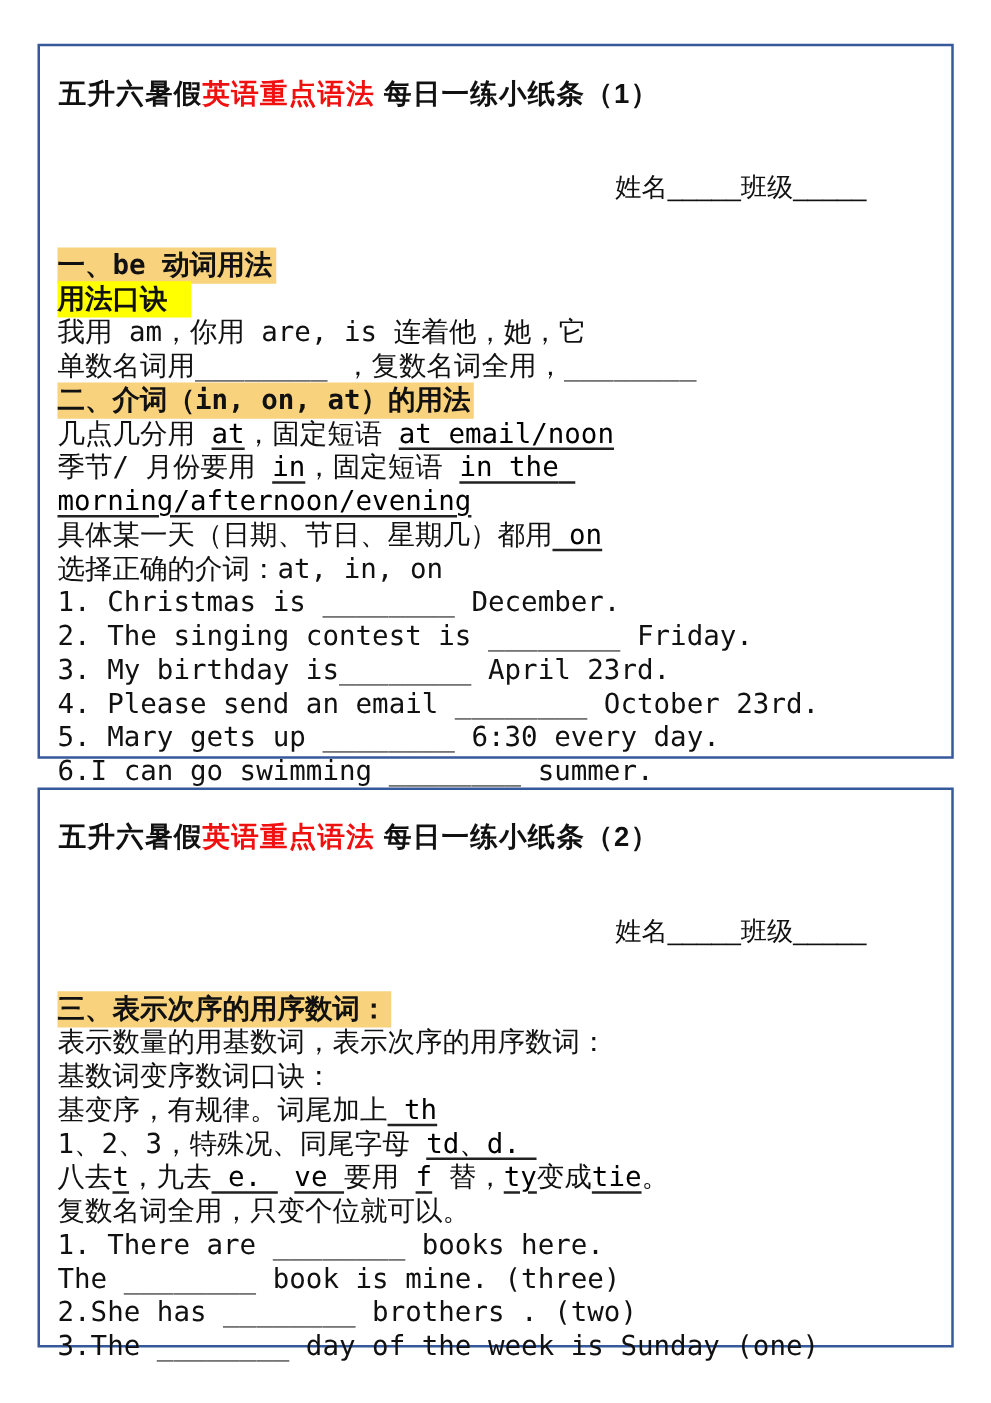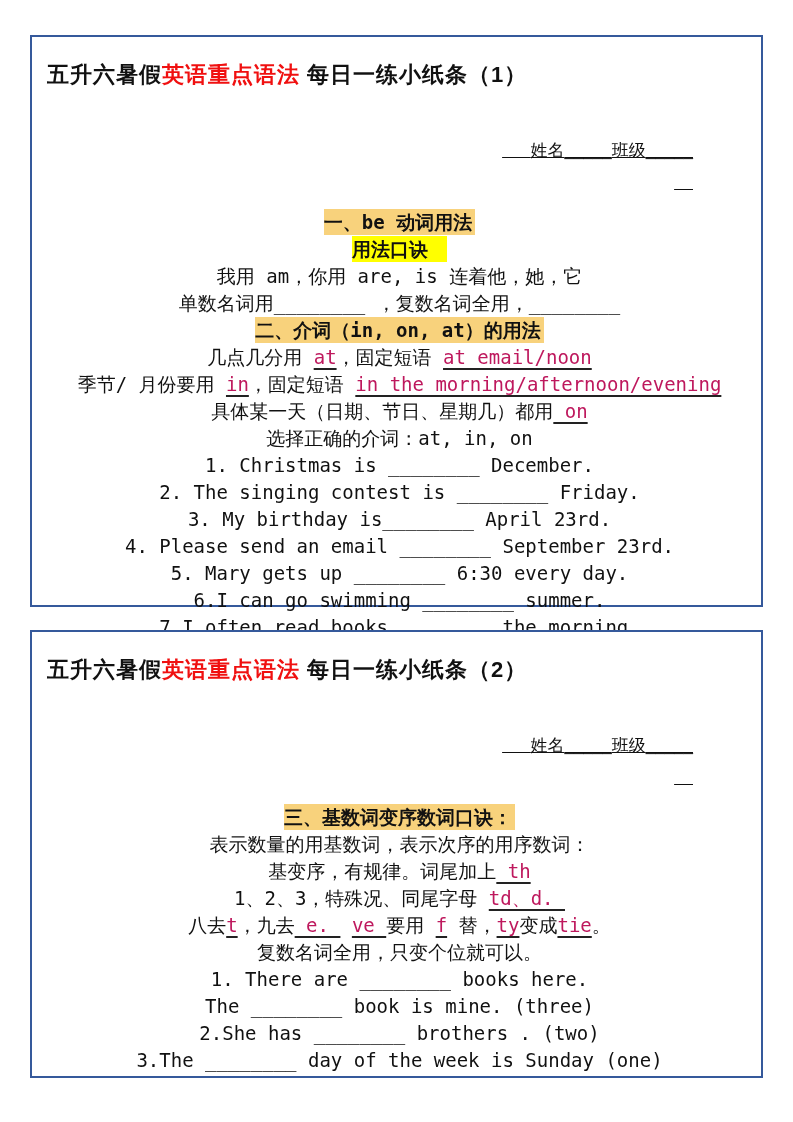--- a/index.html
+++ b/index.html
@@ -32,14 +32,13 @@
   }
   .title .red{color:#f01010;}
   .name-line{
-    font-size:17px;
+    font-size:21px;
     line-height:32px;
     margin-top:6px;
     text-align:right;
     padding-right:60px;
     font-weight:500;
     white-space:pre;
-    text-decoration:underline;
   }
   .lines{
     margin-top:10px;

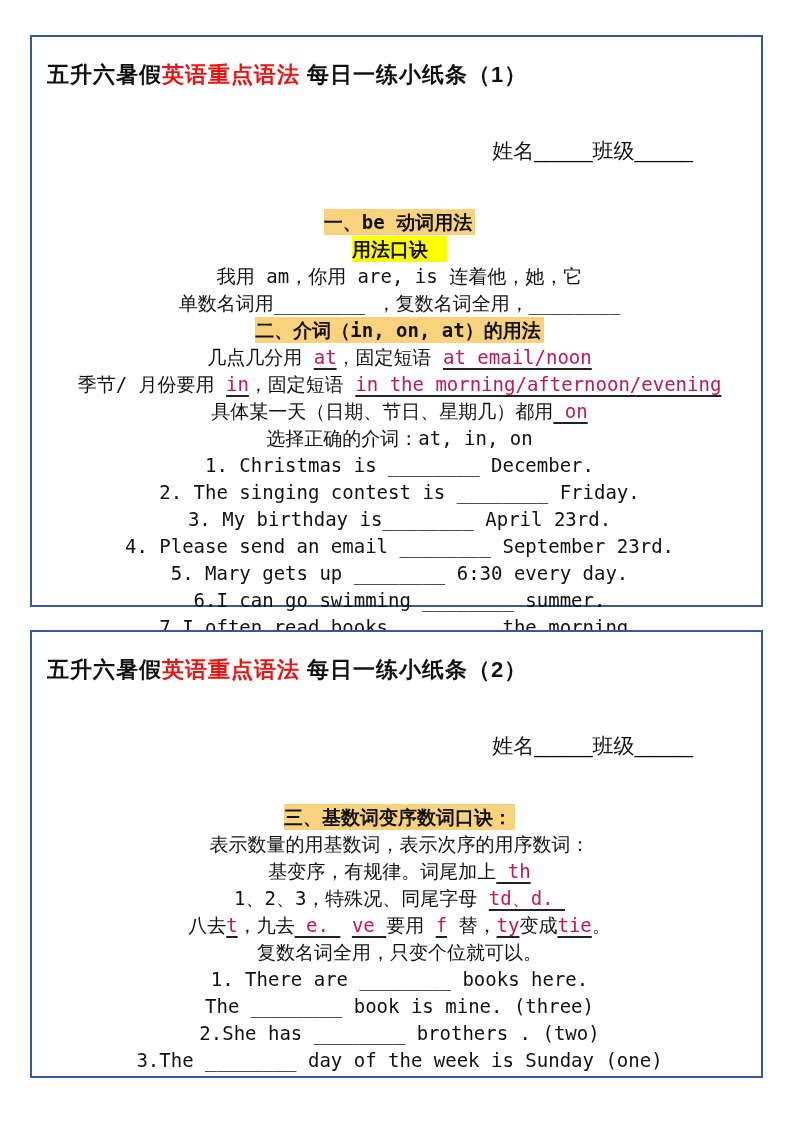--- a/index.html
+++ b/index.html
@@ -41,11 +41,9 @@
     white-space:pre;
   }
   .lines{
-    margin-top:10px;
     font-family:"DejaVu Sans Mono","Liberation Mono",monospace;
-    font-size:19px;
+    font-size:22px;
     padding-left:2px;
-    text-align:center;
   }
   .line{
     line-height:27px;

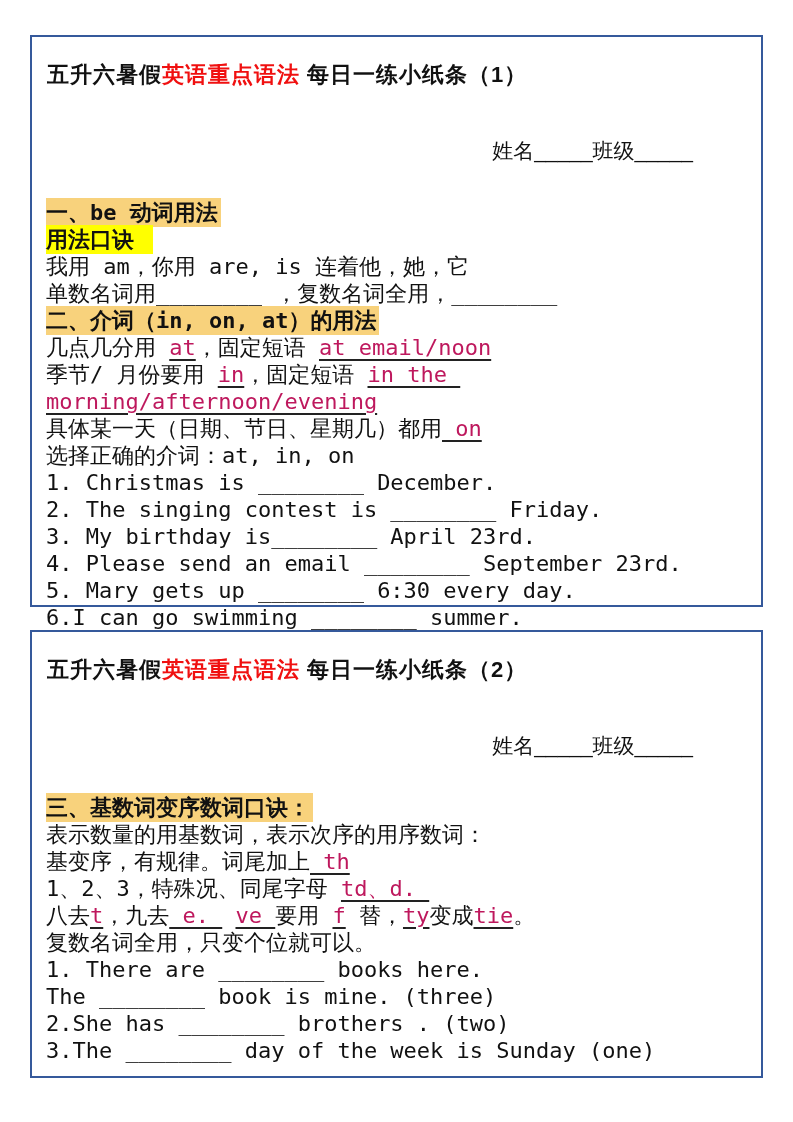--- a/index.html
+++ b/index.html
@@ -61,7 +61,7 @@
     padding:2px 19px 2px 0;
   }
   .seg.blu{
-    color:#be185d;
+    color:#000000;
     text-decoration:underline;
     text-decoration-color:#222;
     text-decoration-thickness:1.5px;

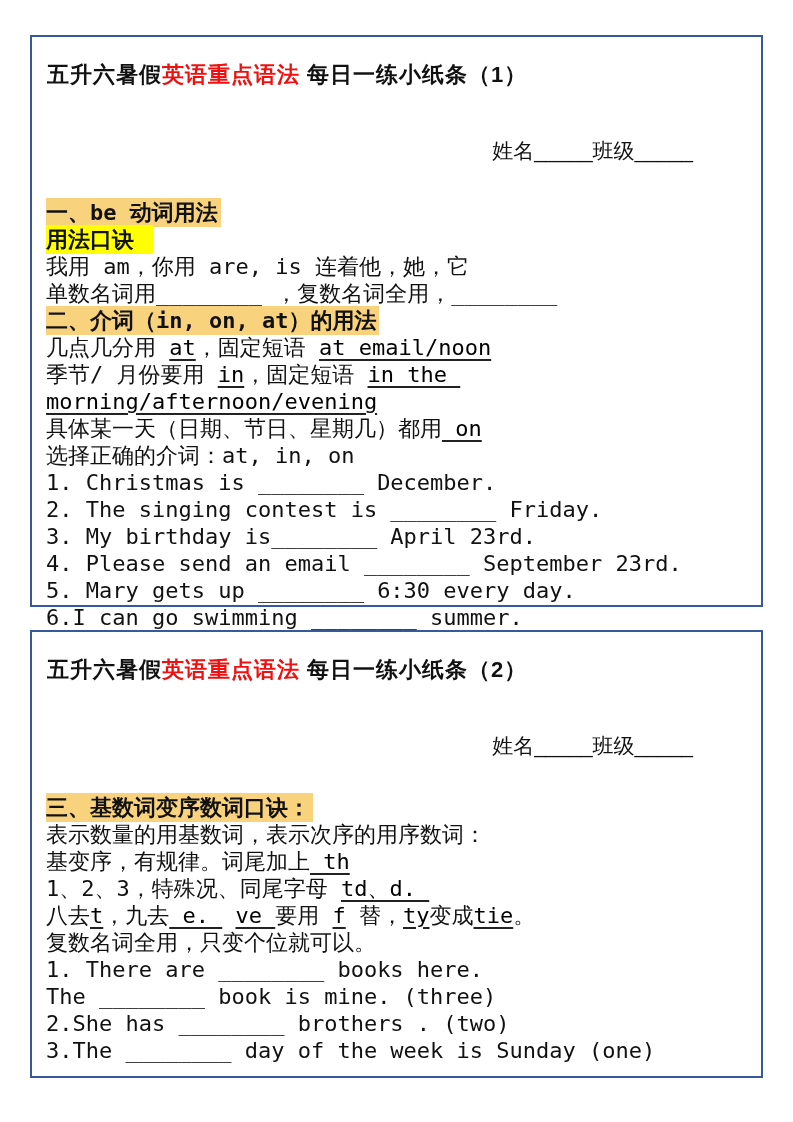--- a/index.html
+++ b/index.html
@@ -92,7 +92,7 @@
         <div class="line"><span class="seg p">1. Christmas is ________ December.</span></div>
         <div class="line"><span class="seg p">2. The singing contest is ________ Friday.</span></div>
         <div class="line"><span class="seg p">3. My birthday is________ April 23rd.</span></div>
-        <div class="line"><span class="seg p">4. Please send an email ________ September 23rd.</span></div>
+        <div class="line"><span class="seg p">4. Please send an email ________ October 23rd.</span></div>
         <div class="line"><span class="seg p">5. Mary gets up ________ 6:30 every day.</span></div>
         <div class="line"><span class="seg p">6.I can go swimming ________ summer.</span></div>
         <div class="line"><span class="seg p">7.I often read books ________ the morning.</span></div>

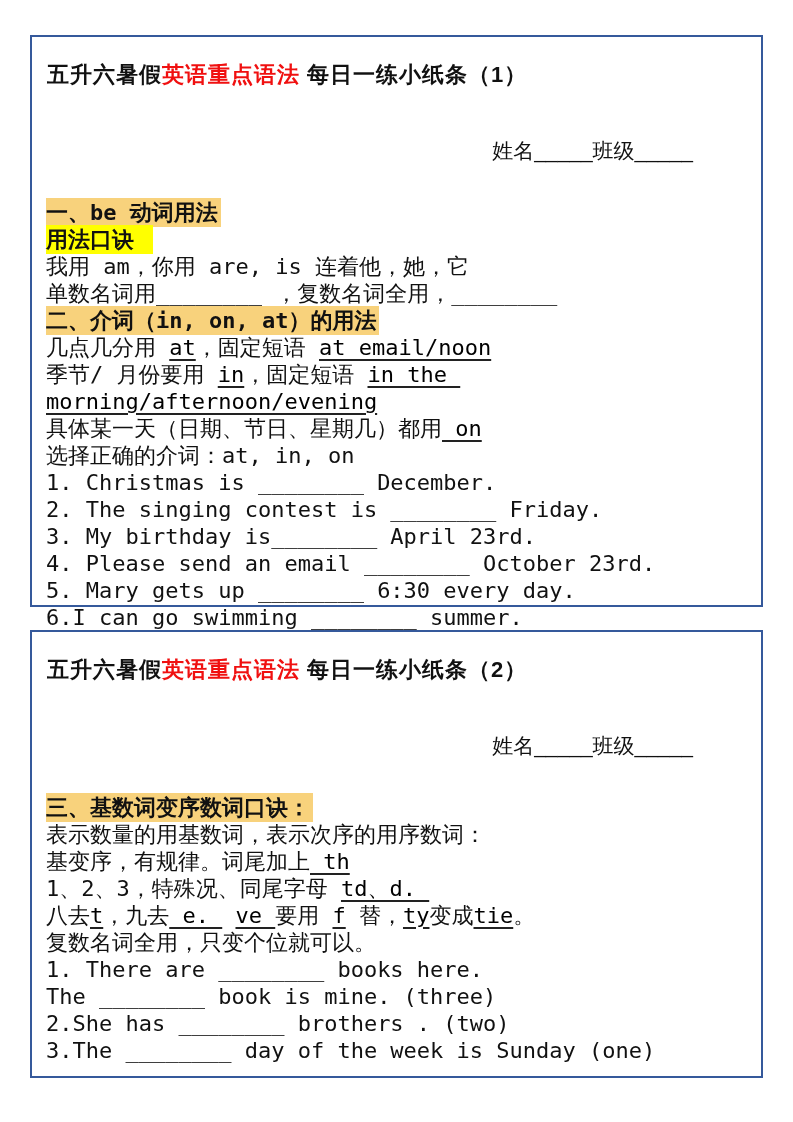--- a/index.html
+++ b/index.html
@@ -109,7 +109,7 @@
       <span>姓名</span><span>_____</span><span>班级</span><span>_____</span>
     </div>
     <div class="lines">
-        <div class="line"><span class="seg tan">三、基数词变序数词口诀：</span></div>
+        <div class="line"><span class="seg tan">三、表示次序的用序数词：</span></div>
         <div class="line"><span class="seg p">表示数量的用基数词，表示次序的用序数词：</span></div>
         <div class="line"><span class="seg p">基变序，有规律。词尾加上</span><span class="seg blu"> th</span></div>
         <div class="line"><span class="seg p">1、2、3，特殊况、同尾字母 </span><span class="seg blu">td、d. </span></div>

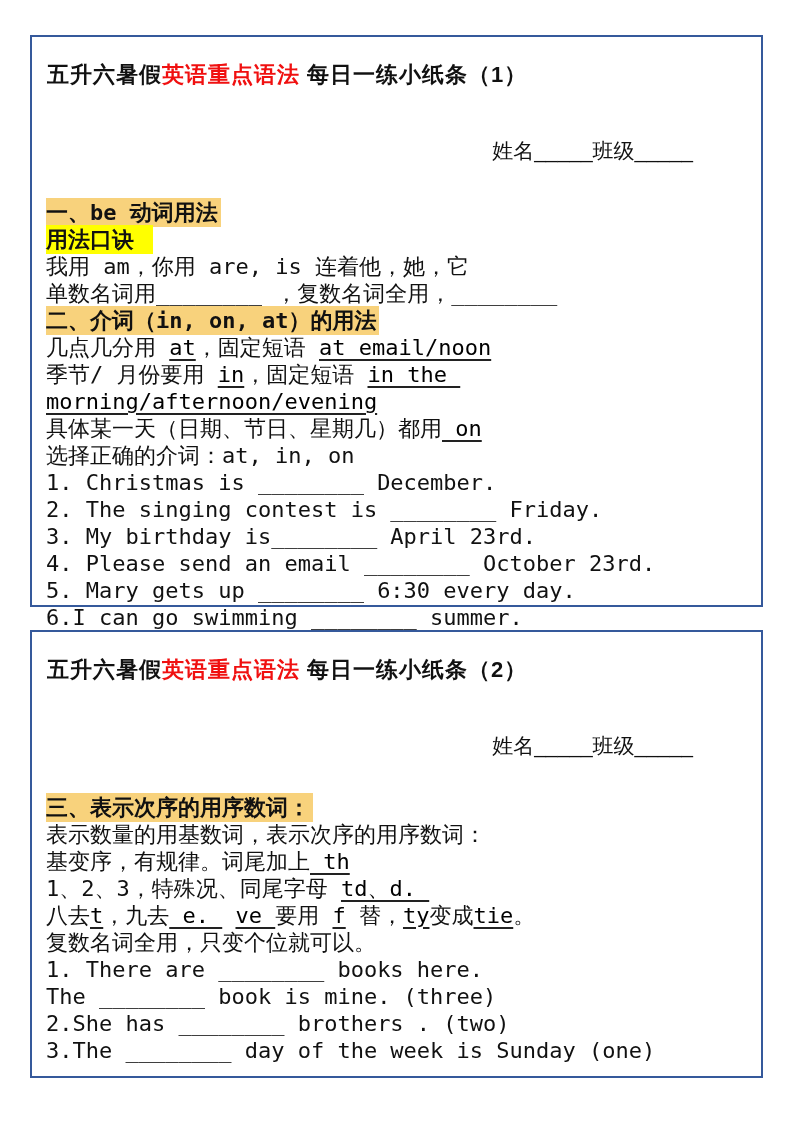--- a/index.html
+++ b/index.html
@@ -111,6 +111,7 @@
     <div class="lines">
         <div class="line"><span class="seg tan">三、表示次序的用序数词：</span></div>
         <div class="line"><span class="seg p">表示数量的用基数词，表示次序的用序数词：</span></div>
+        <div class="line"><span class="seg p">基数词变序数词口诀：</span></div>
         <div class="line"><span class="seg p">基变序，有规律。词尾加上</span><span class="seg blu"> th</span></div>
         <div class="line"><span class="seg p">1、2、3，特殊况、同尾字母 </span><span class="seg blu">td、d. </span></div>
         <div class="line"><span class="seg p">八去</span><span class="seg blu">t</span><span class="seg p">，九去</span><span class="seg blu"> e. </span><span class="seg p"> </span><span class="seg blu">ve </span><span class="seg p">要用 </span><span class="seg blu">f</span><span class="seg p"> 替，</span><span class="seg blu">ty</span><span class="seg p">变成</span><span class="seg blu">tie</span><span class="seg p">。</span></div>

